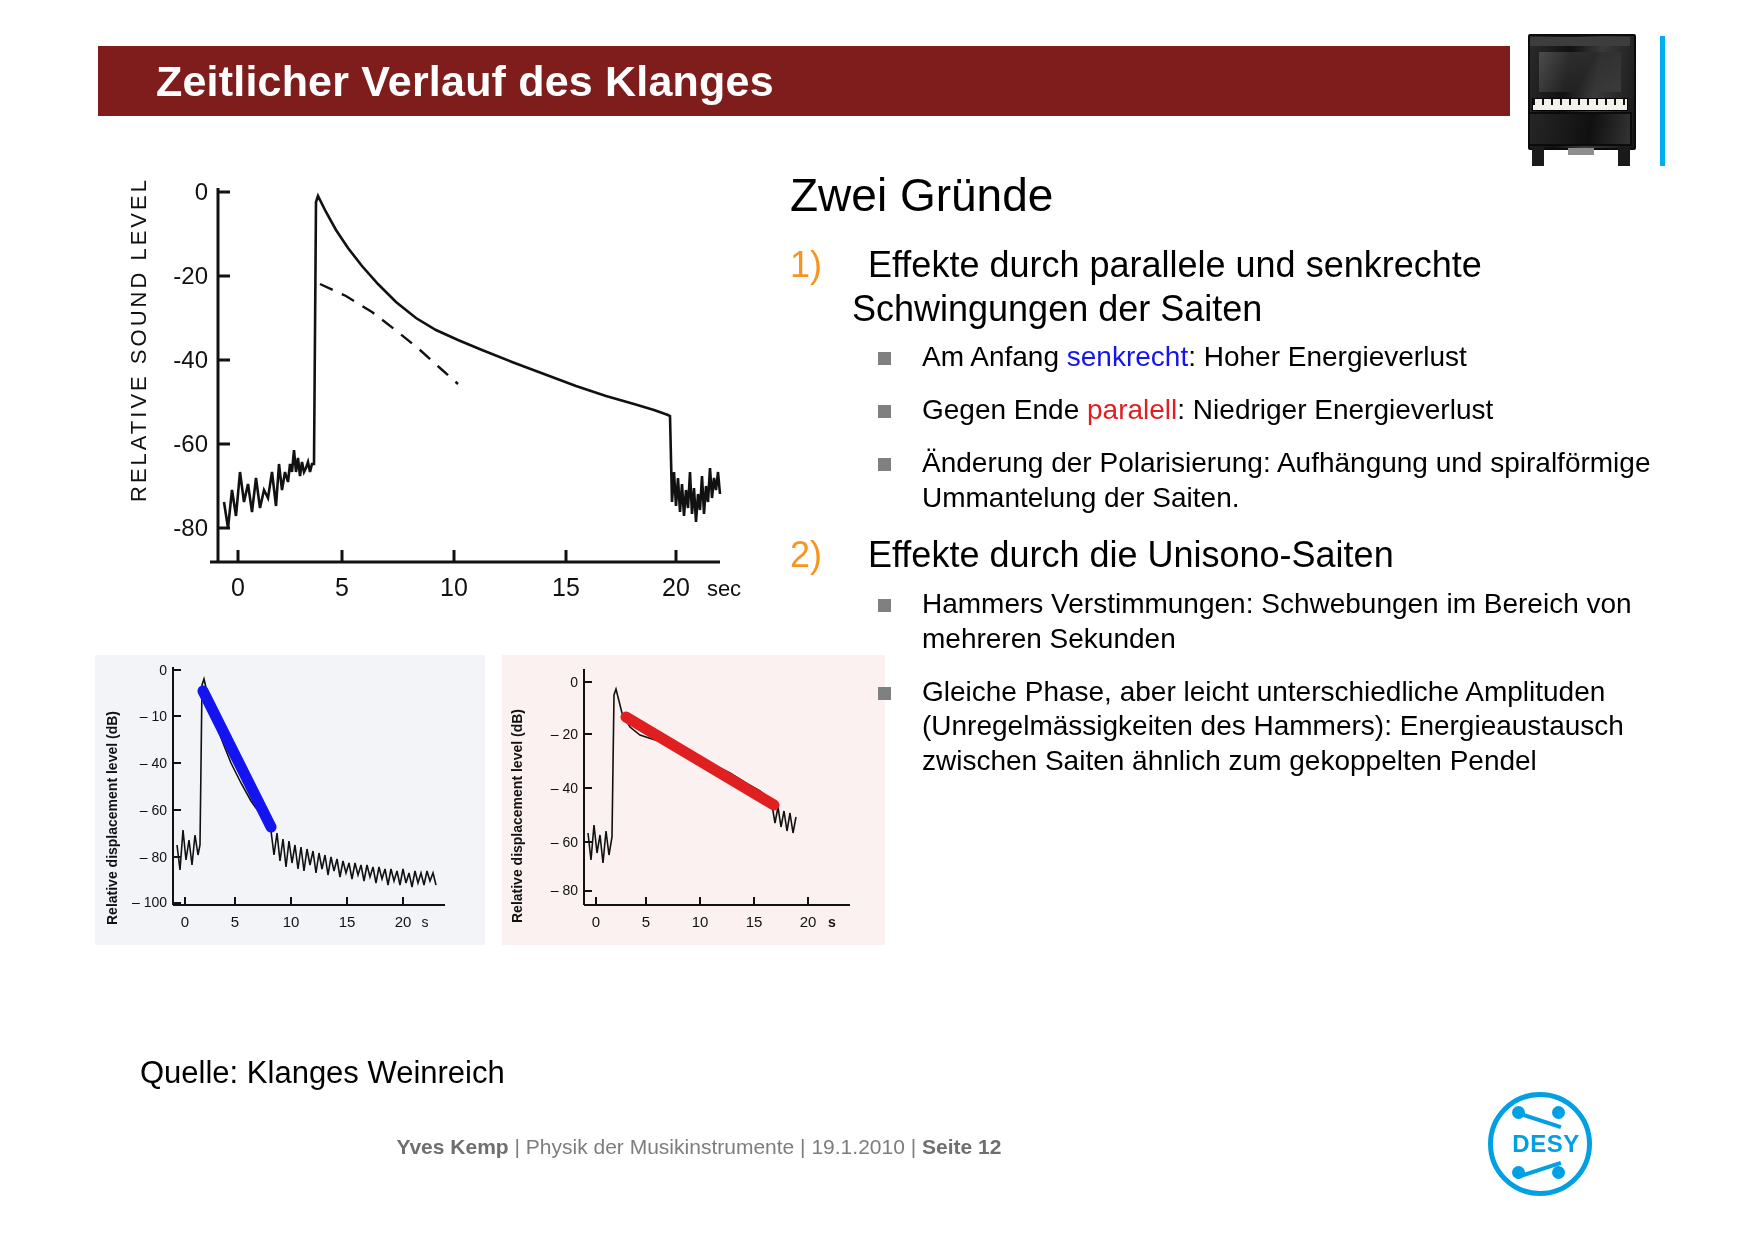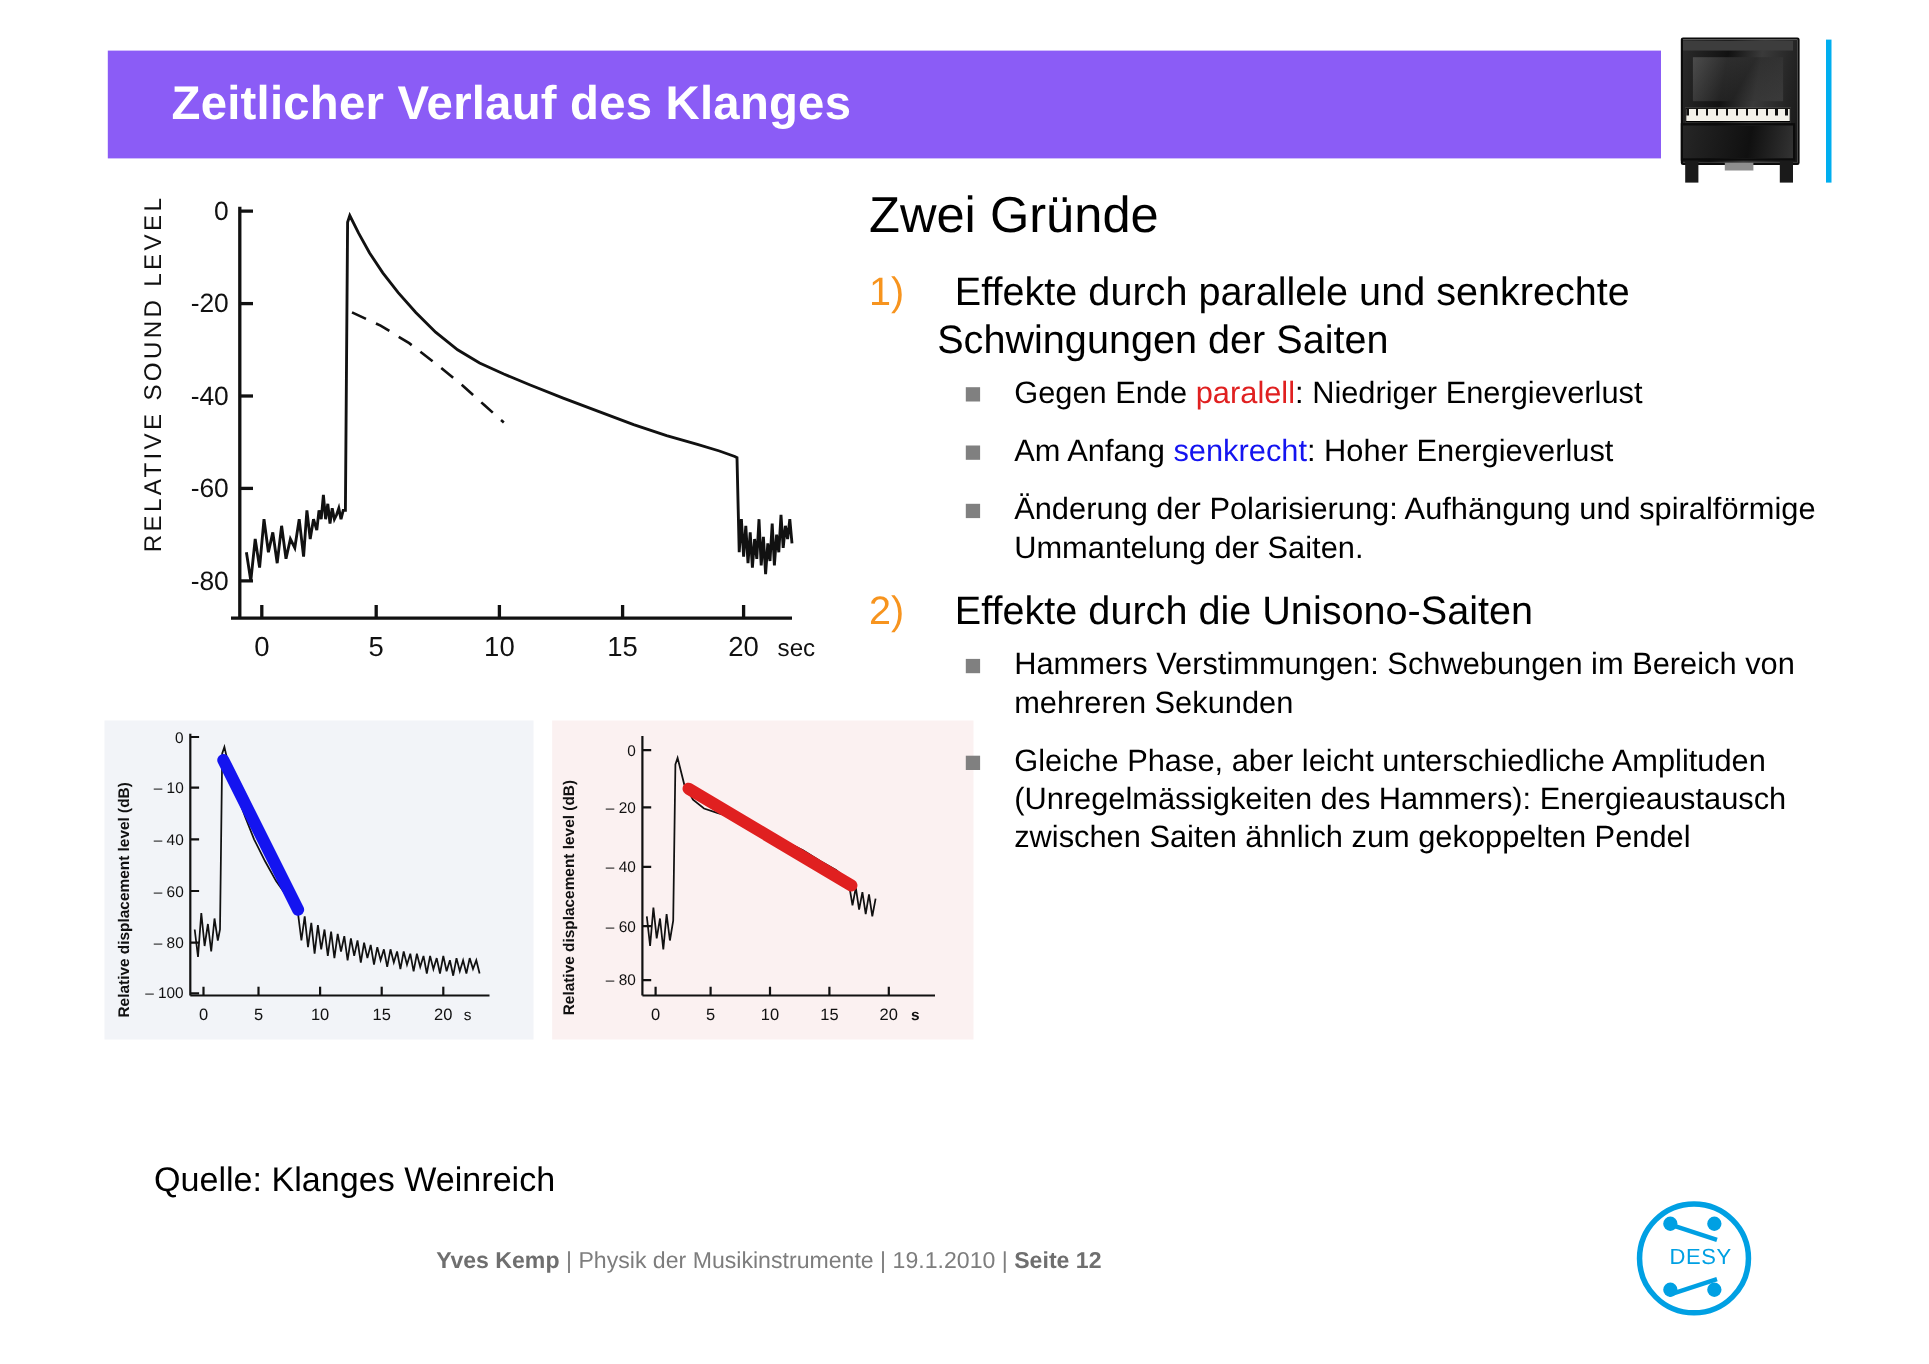--- a/index.html
+++ b/index.html
@@ -21,8 +21,8 @@
     left: 98px;
     top: 46px;
     width: 1412px;
-    height: 98px;
-    background: #8b5cf6;
+    height: 70px;
+    background: #7f1d1d;
   }
   .title-bar .title-text {
     position: absolute;

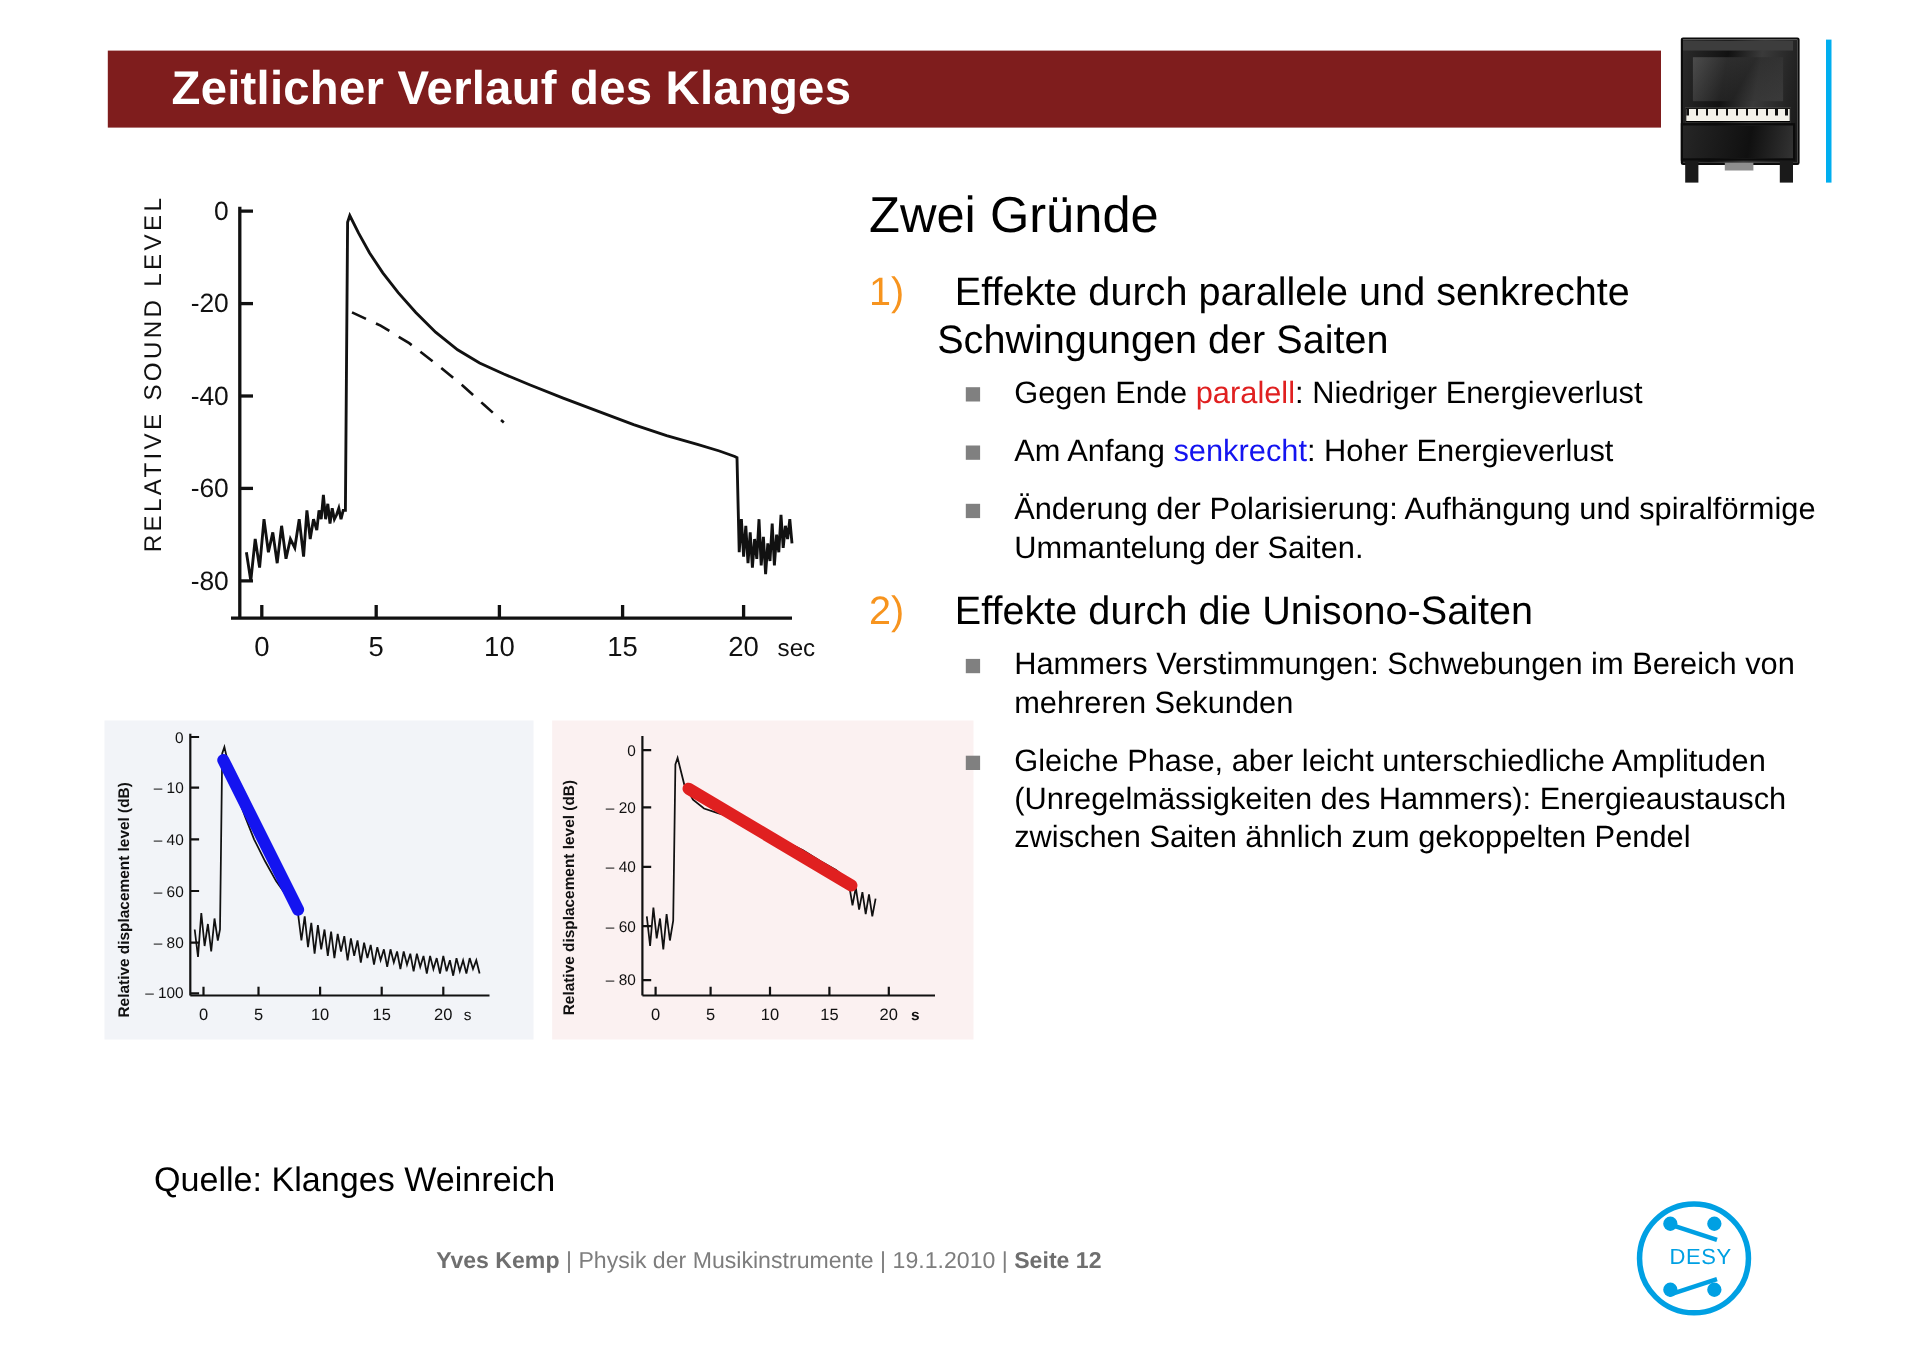--- a/index.html
+++ b/index.html
@@ -454,11 +454,11 @@
   <ul class="bullets">
     <li>
       <span class="sq"></span>
-      <span>Gegen Ende </span><span class="red">paralell</span><span>: Niedriger Energieverlust</span>
+      <span>Am Anfang </span><span class="blue">senkrecht</span><span>: Hoher Energieverlust</span>
     </li>
     <li>
       <span class="sq"></span>
-      <span>Am Anfang </span><span class="blue">senkrecht</span><span>: Hoher Energieverlust</span>
+      <span>Gegen Ende </span><span class="red">paralell</span><span>: Niedriger Energieverlust</span>
     </li>
     <li>
       <span class="sq"></span>

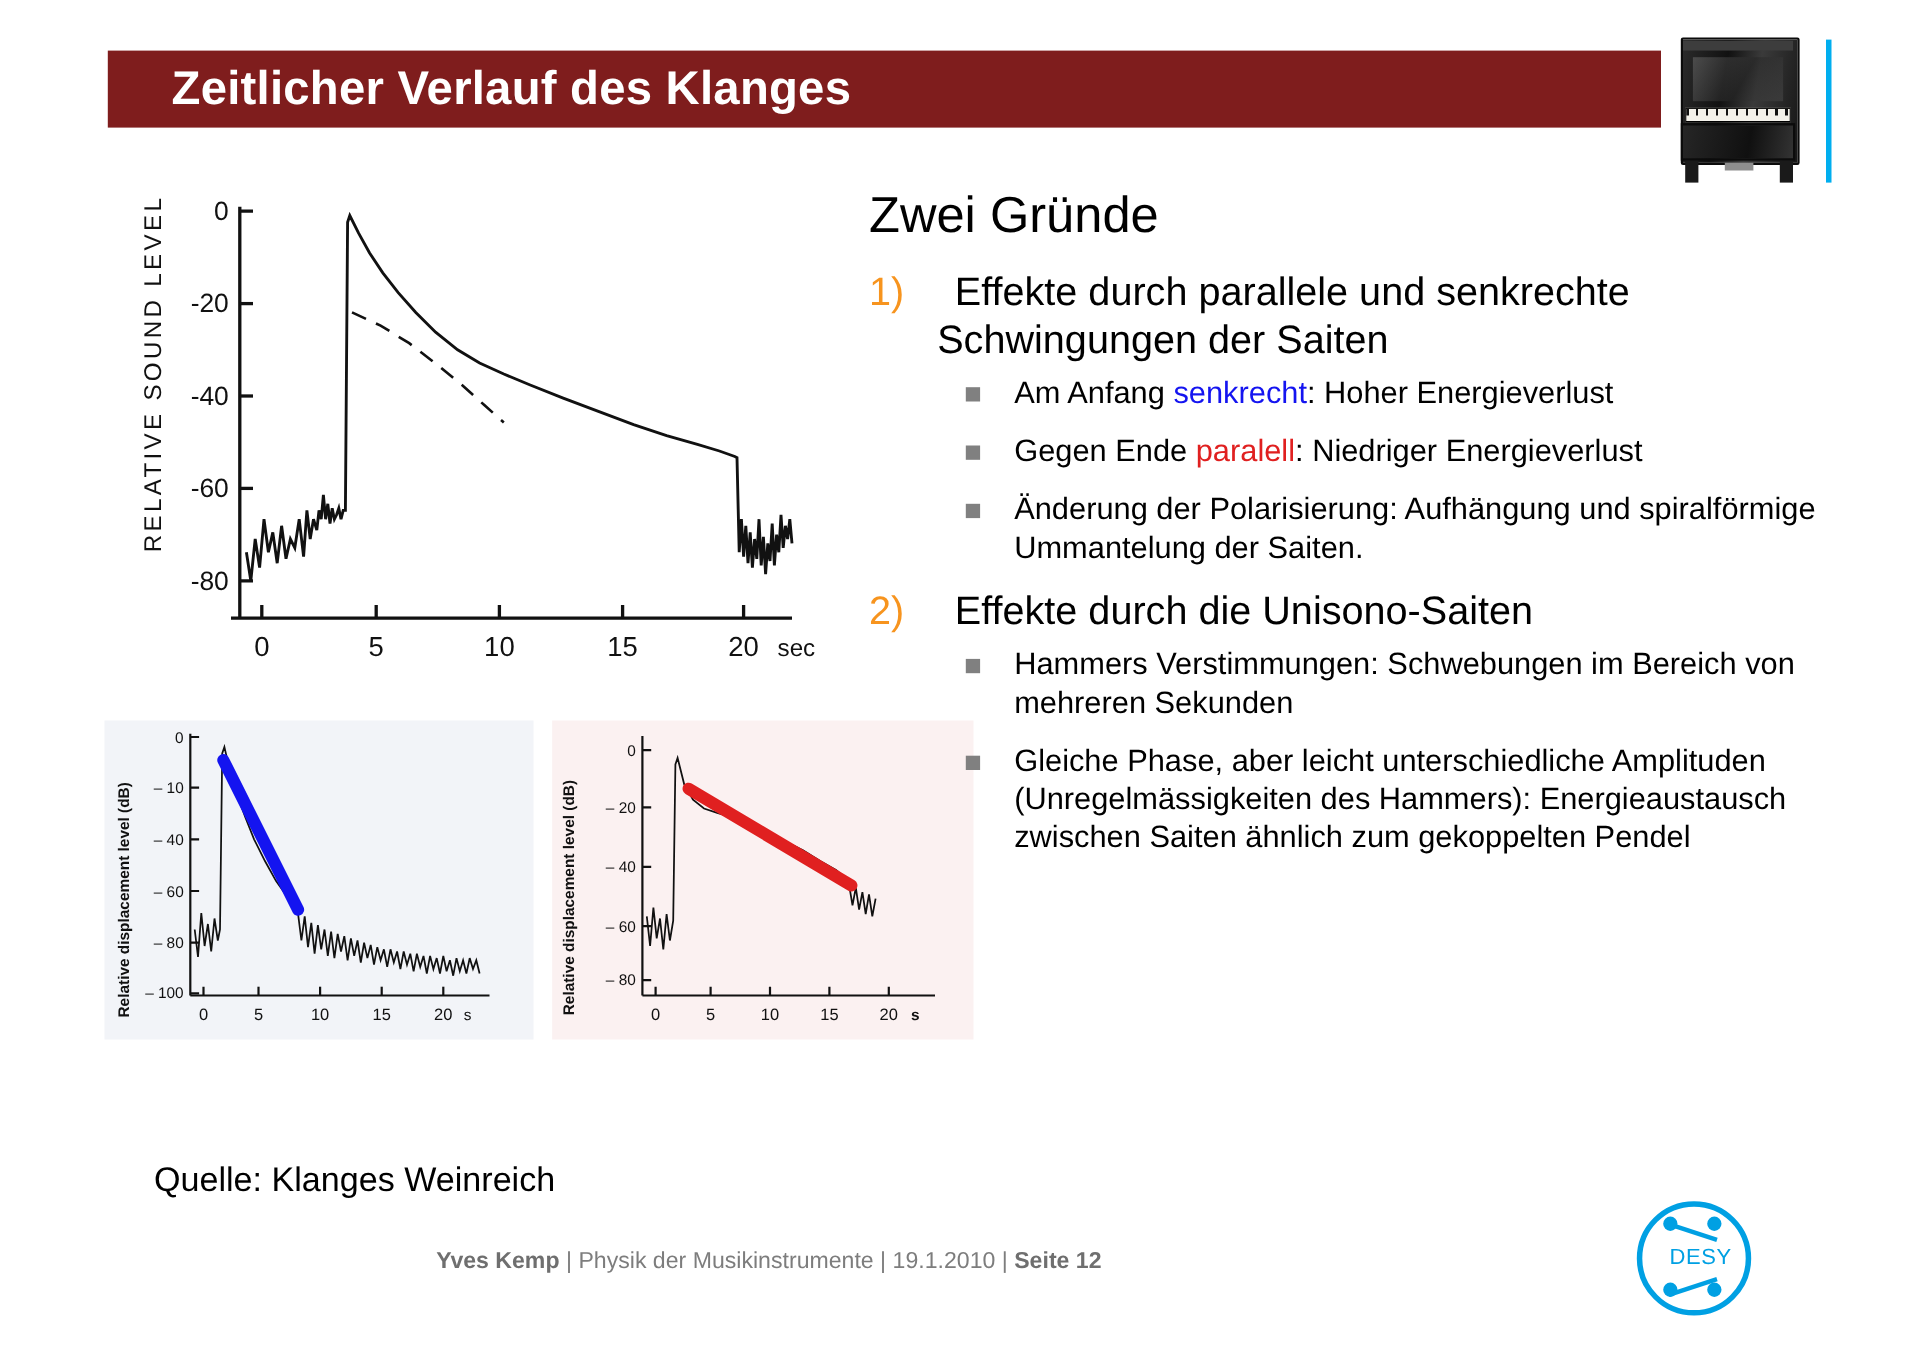--- a/index.html
+++ b/index.html
@@ -247,8 +247,8 @@
     transform: translateY(-50%);
     text-align: center;
     color: #00A0E3;
-    font-size: 20px;
-    font-weight: normal;
+    font-size: 24px;
+    font-weight: bold;
     letter-spacing: .5px;
     margin-left: 12px;
   }

